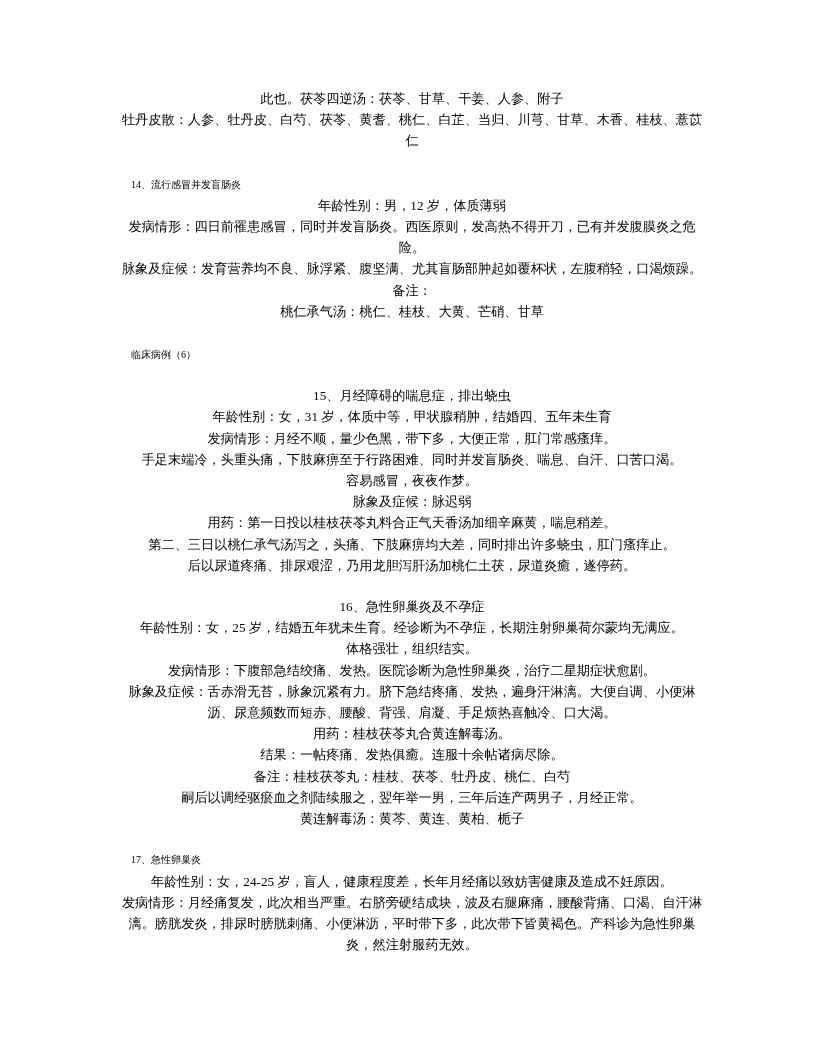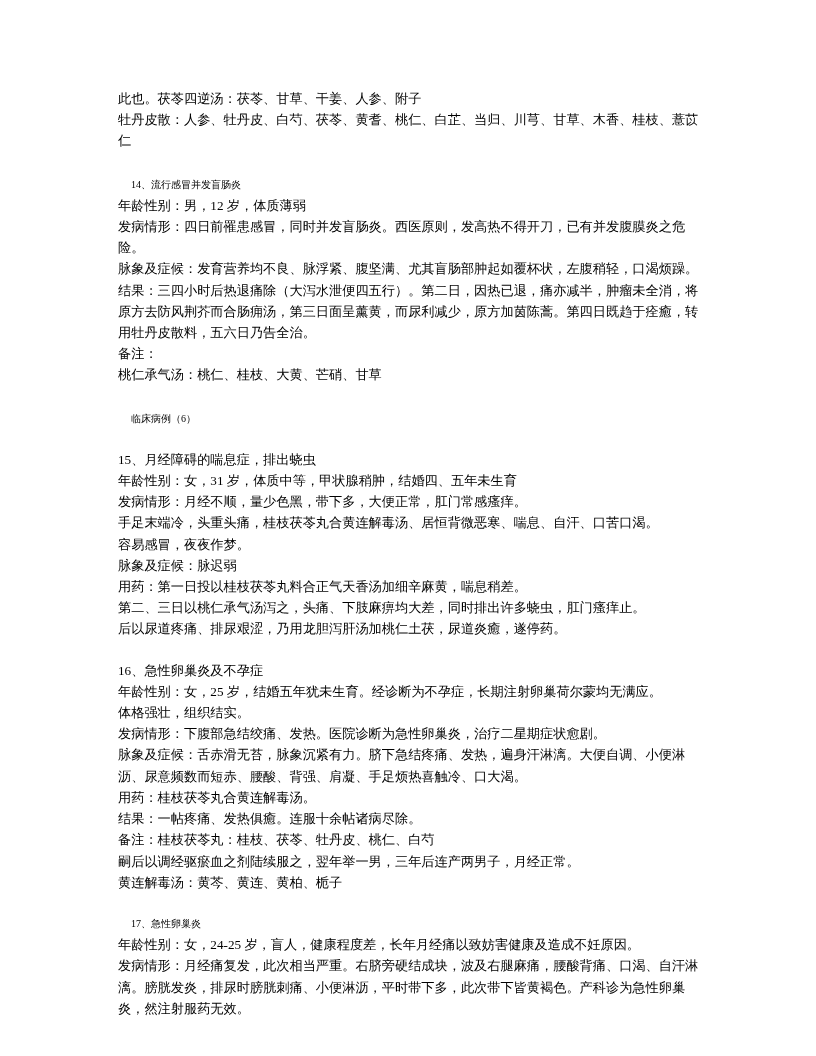--- a/index.html
+++ b/index.html
@@ -29,7 +29,7 @@
     line-height: 21.2px;
     white-space: pre-wrap;
     word-break: break-all;
-    text-align: left;
+    text-align: center;
   }
   .gap-md {
     height: 20px;

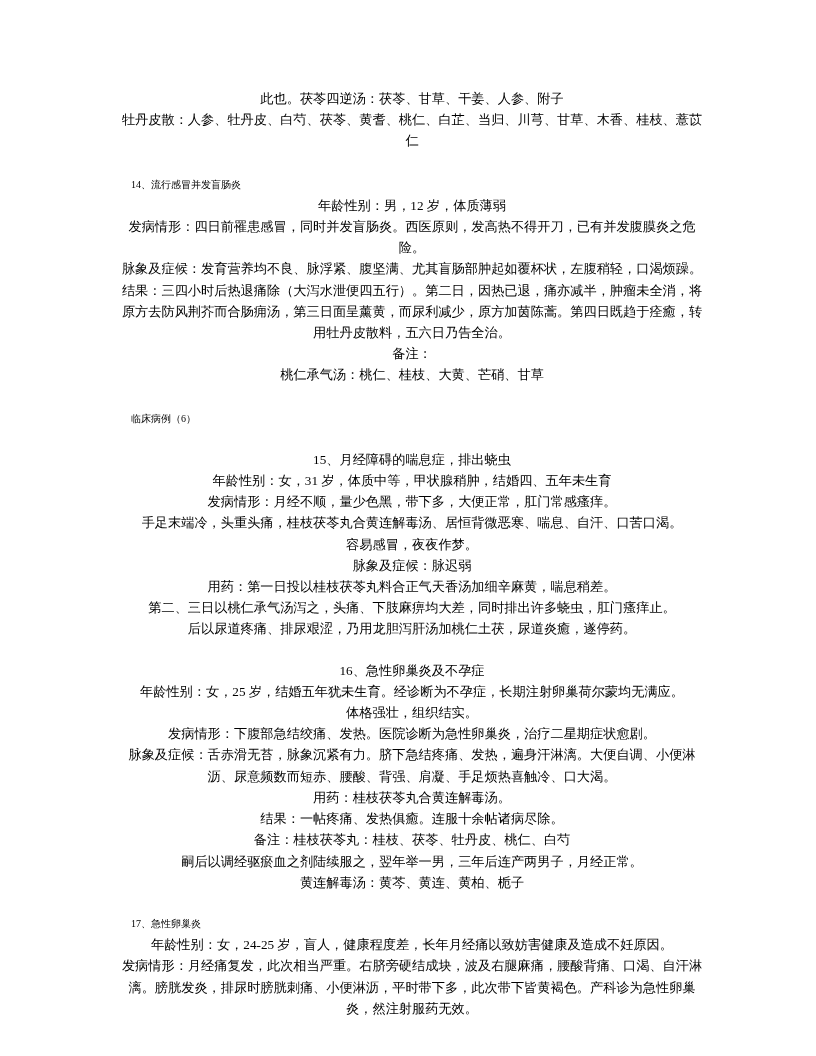--- a/index.html
+++ b/index.html
@@ -60,7 +60,6 @@
     <div class="line">年龄性别：男，12 岁，体质薄弱</div>
     <div class="line">发病情形：四日前罹患感冒，同时并发盲肠炎。西医原则，发高热不得开刀，已有并发腹膜炎之危险。</div>
     <div class="line">脉象及症候：发育营养均不良、脉浮紧、腹坚满、尤其盲肠部肿起如覆杯状，左腹稍轻，口渴烦躁。</div>
-    <div class="line">结果：三四小时后热退痛除（大泻水泄便四五行）。第二日，因热已退，痛亦减半，肿瘤未全消，将原方去防风荆芥而合肠痈汤，第三日面呈薰黄，而尿利减少，原方加茵陈蒿。第四日既趋于痊癒，转用牡丹皮散料，五六日乃告全治。</div>
     <div class="line">备注：</div>
     <div class="line">桃仁承气汤：桃仁、桂枝、大黄、芒硝、甘草</div>
   </div>

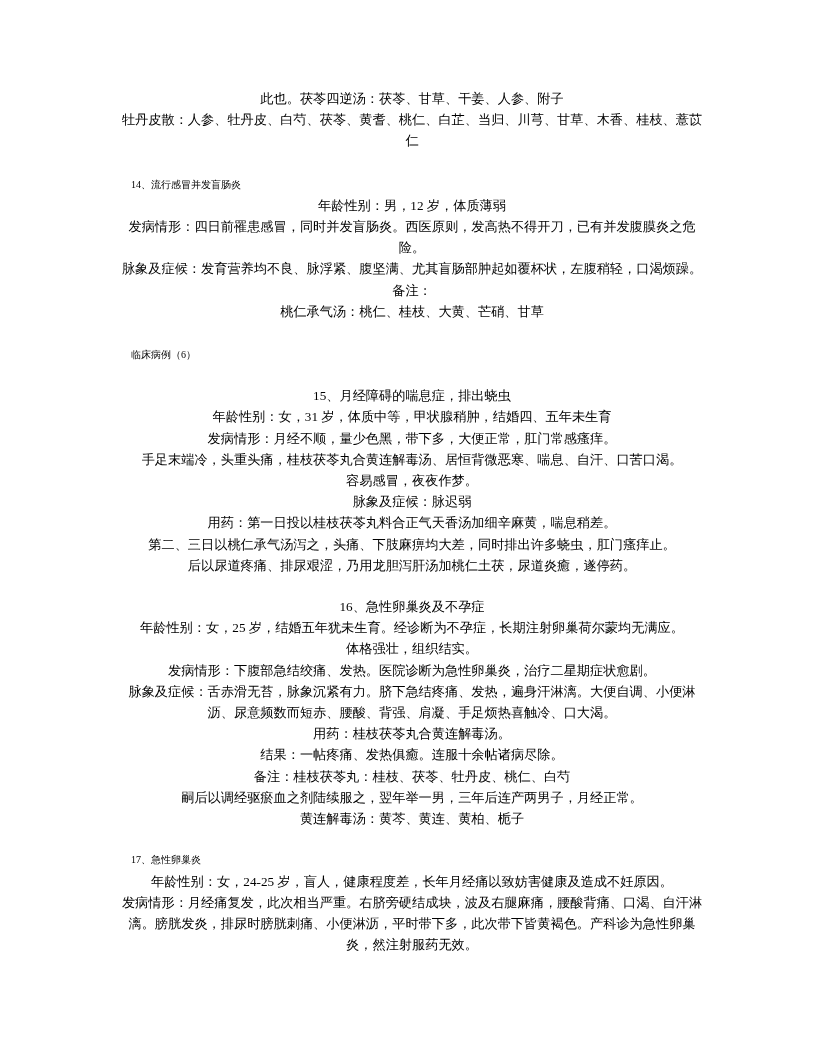--- a/index.html
+++ b/index.html
@@ -74,7 +74,7 @@
     <div class="line">15、月经障碍的喘息症，排出蛲虫</div>
     <div class="line">年龄性别：女，31 岁，体质中等，甲状腺稍肿，结婚四、五年未生育</div>
     <div class="line">发病情形：月经不顺，量少色黑，带下多，大便正常，肛门常感瘙痒。</div>
-    <div class="line">手足末端冷，头重头痛，桂枝茯苓丸合黄连解毒汤、居恒背微恶寒、喘息、自汗、口苦口渴。</div>
+    <div class="line">手足末端冷，头重头痛，下肢麻痹至于行路困难、同时并发盲肠炎、喘息、自汗、口苦口渴。</div>
     <div class="line">容易感冒，夜夜作梦。</div>
     <div class="line">脉象及症候：脉迟弱</div>
     <div class="line">用药：第一日投以桂枝茯苓丸料合正气天香汤加细辛麻黄，喘息稍差。</div>

